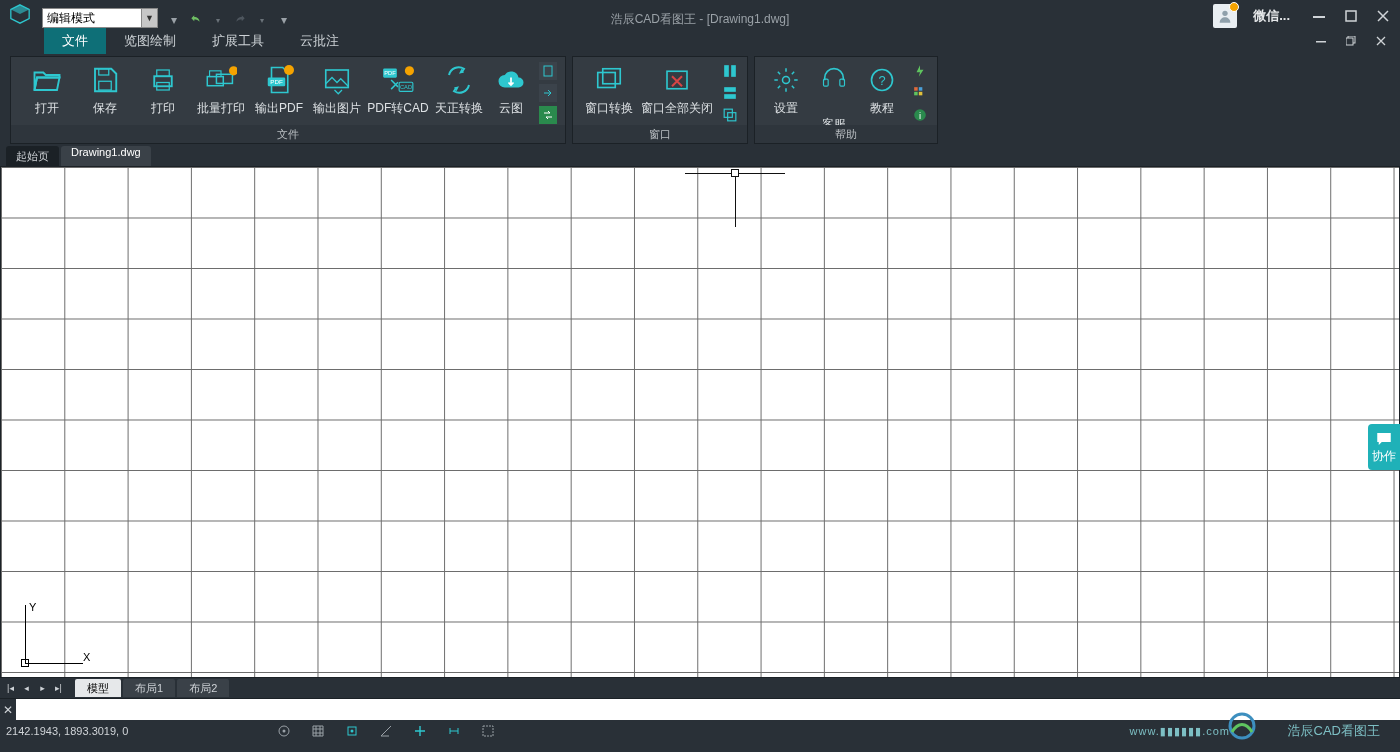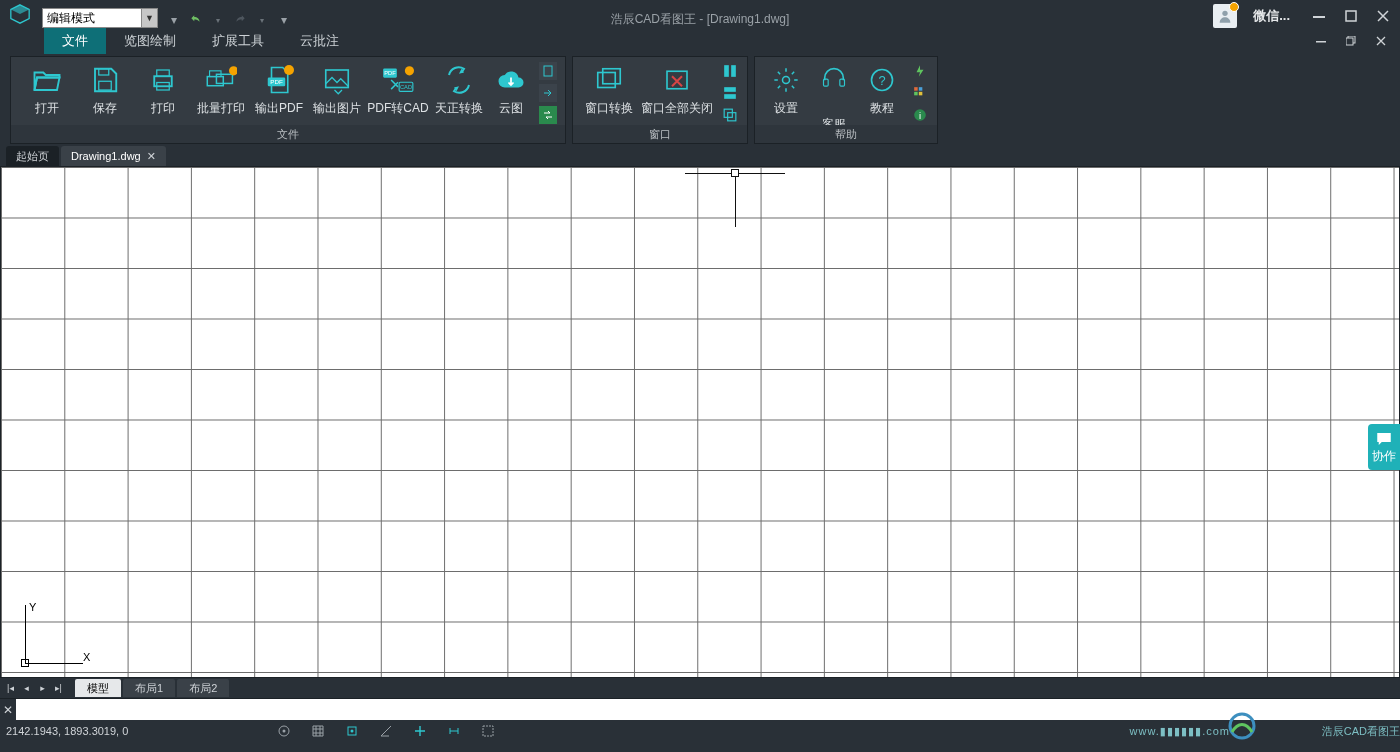--- a/index.html
+++ b/index.html
@@ -39,7 +39,7 @@
 
 .doctabs { height: 22px; background: #293037; display: flex; align-items: flex-end; padding-left: 6px; gap: 2px; }
 .doctab { height: 20px; padding: 0 10px; background: #1b2126; color: #cfd3d7; font-size: 11px; display: flex; align-items: center; border-radius: 3px 3px 0 0; gap: 6px; cursor: pointer; }
-.doctab.active { background: #3a4148; color: #fff; }
+.doctab.active { background: #3a4148; color: #fff; flex-direction: column; }
 .doctab .x { color: #cfd3d7; font-size: 11px; }
 
 

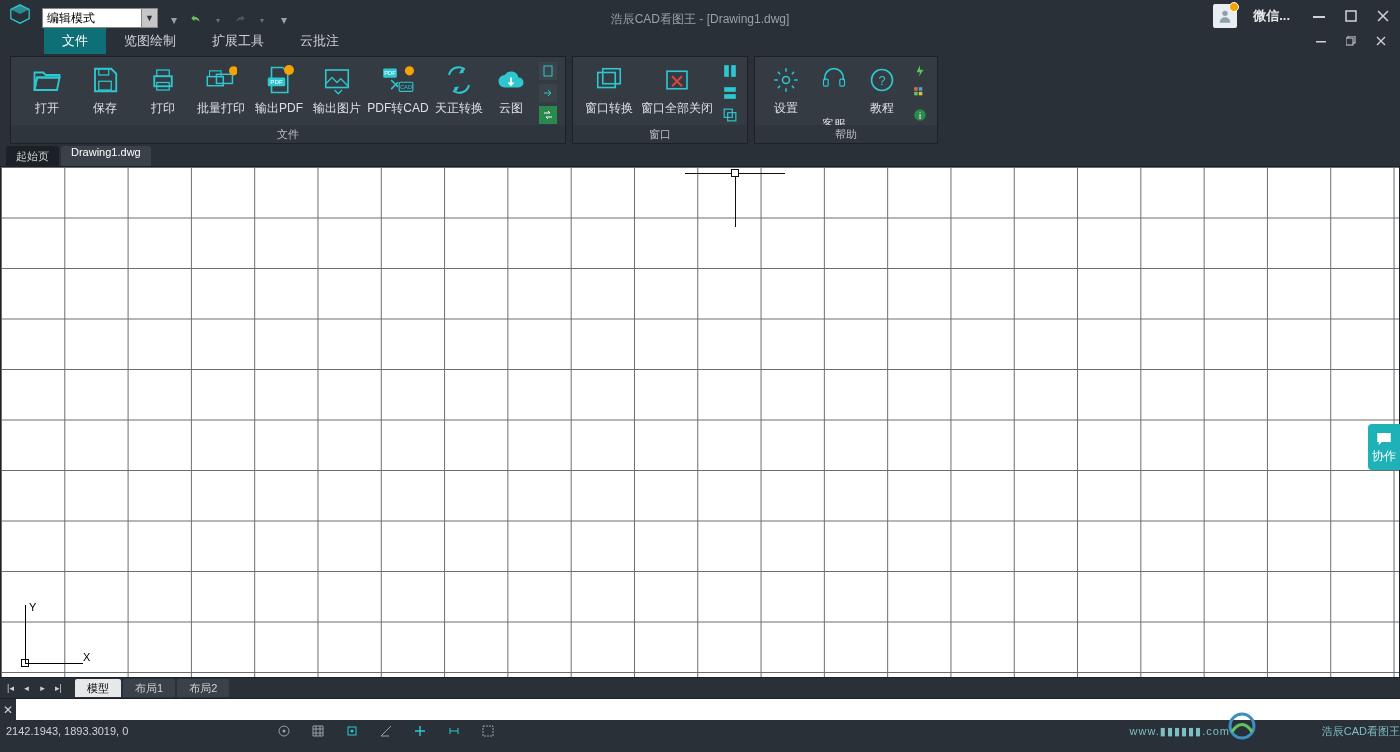--- a/index.html
+++ b/index.html
@@ -76,7 +76,7 @@
 .coords { min-width: 180px; }
 .sb-gap { width: 60px; }
 .sb-btn { width: 20px; height: 18px; display: flex; align-items: center; justify-content: center; cursor: pointer; color: #9aa1a7; }
-.sb-right { position: absolute; right: 0; color: #7dbfc4; font-size: 11px; }
+.sb-right { position: absolute; right: 20px; color: #7dbfc4; font-size: 13px; }
 .wm-left { position: absolute; right: 170px; color: #7dbfc4; font-size: 11px; letter-spacing: 1px; }
 .wm-logo { position: absolute; right: 140px; bottom: 2px; }
 

